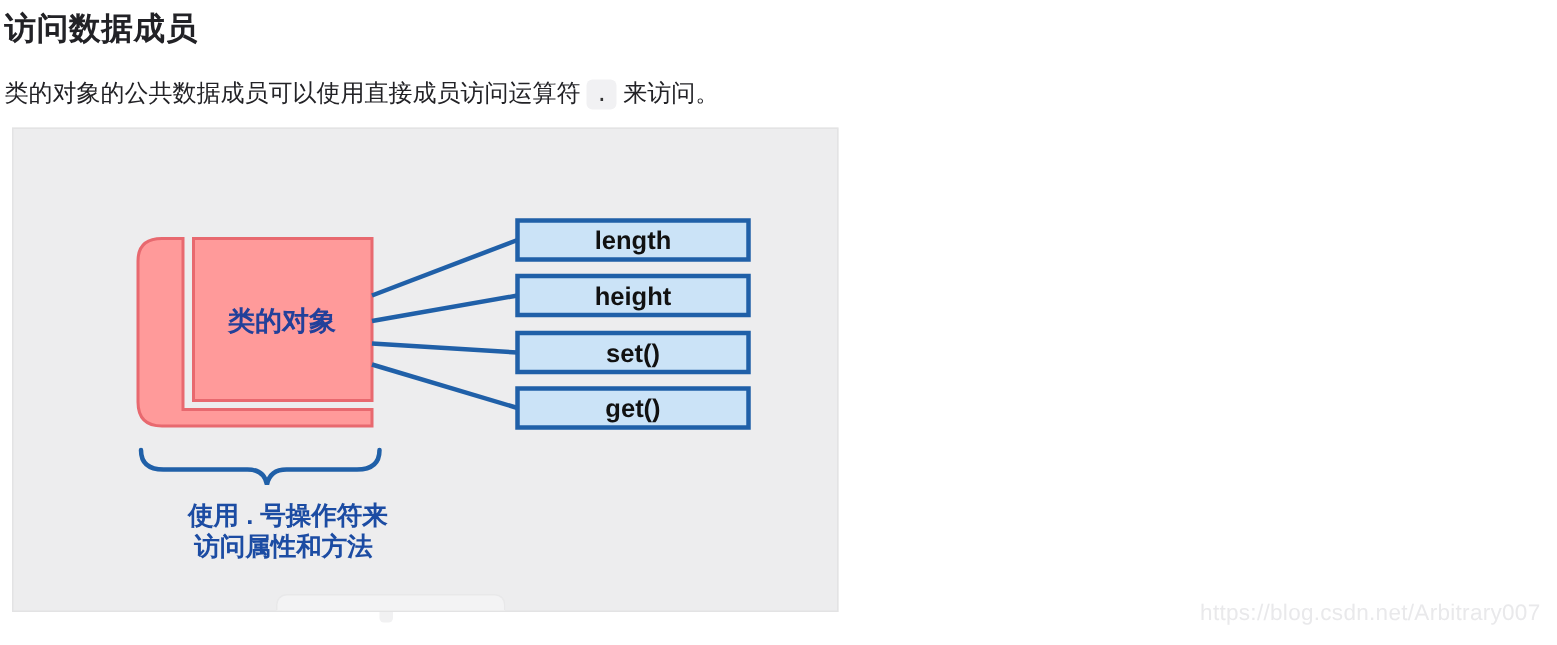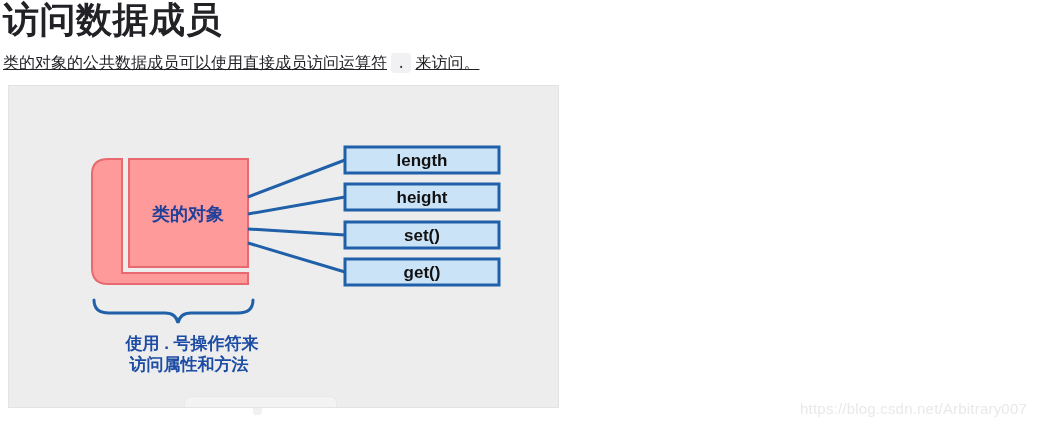--- a/index.html
+++ b/index.html
@@ -11,7 +11,7 @@
   }
   .page-title{
     position:absolute;left:3px;top:4px;margin:0;
-    font-size:36px;line-height:32px;font-weight:700;color:#222226;
+    font-size:21px;line-height:32px;font-weight:700;color:#222226;
     letter-spacing:0.5px;
   }
   .intro{

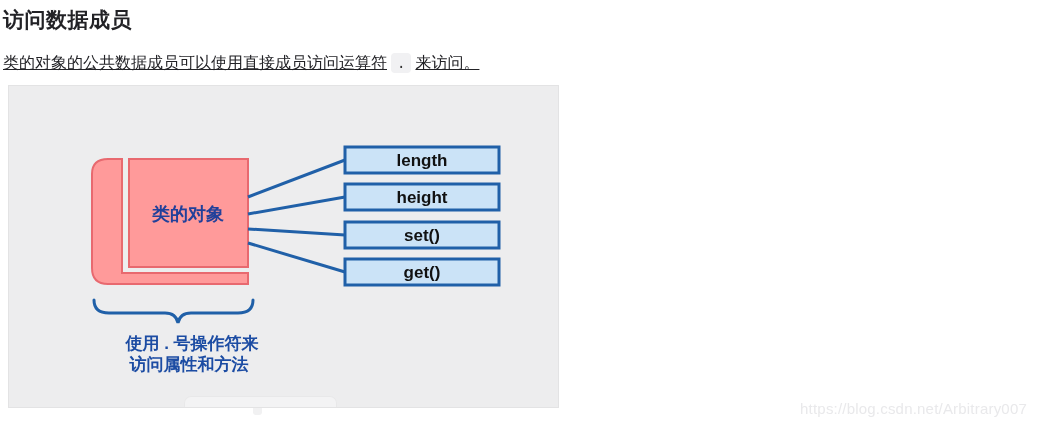--- a/index.html
+++ b/index.html
@@ -16,7 +16,7 @@
   }
   .intro{
     position:absolute;left:3px;top:50px;margin:0;
-    font-size:16px;line-height:26px;color:#222226;text-decoration:underline;
+    font-size:16px;line-height:26px;color:#222226;
   }
   .inline-code{
     display:inline-block;

